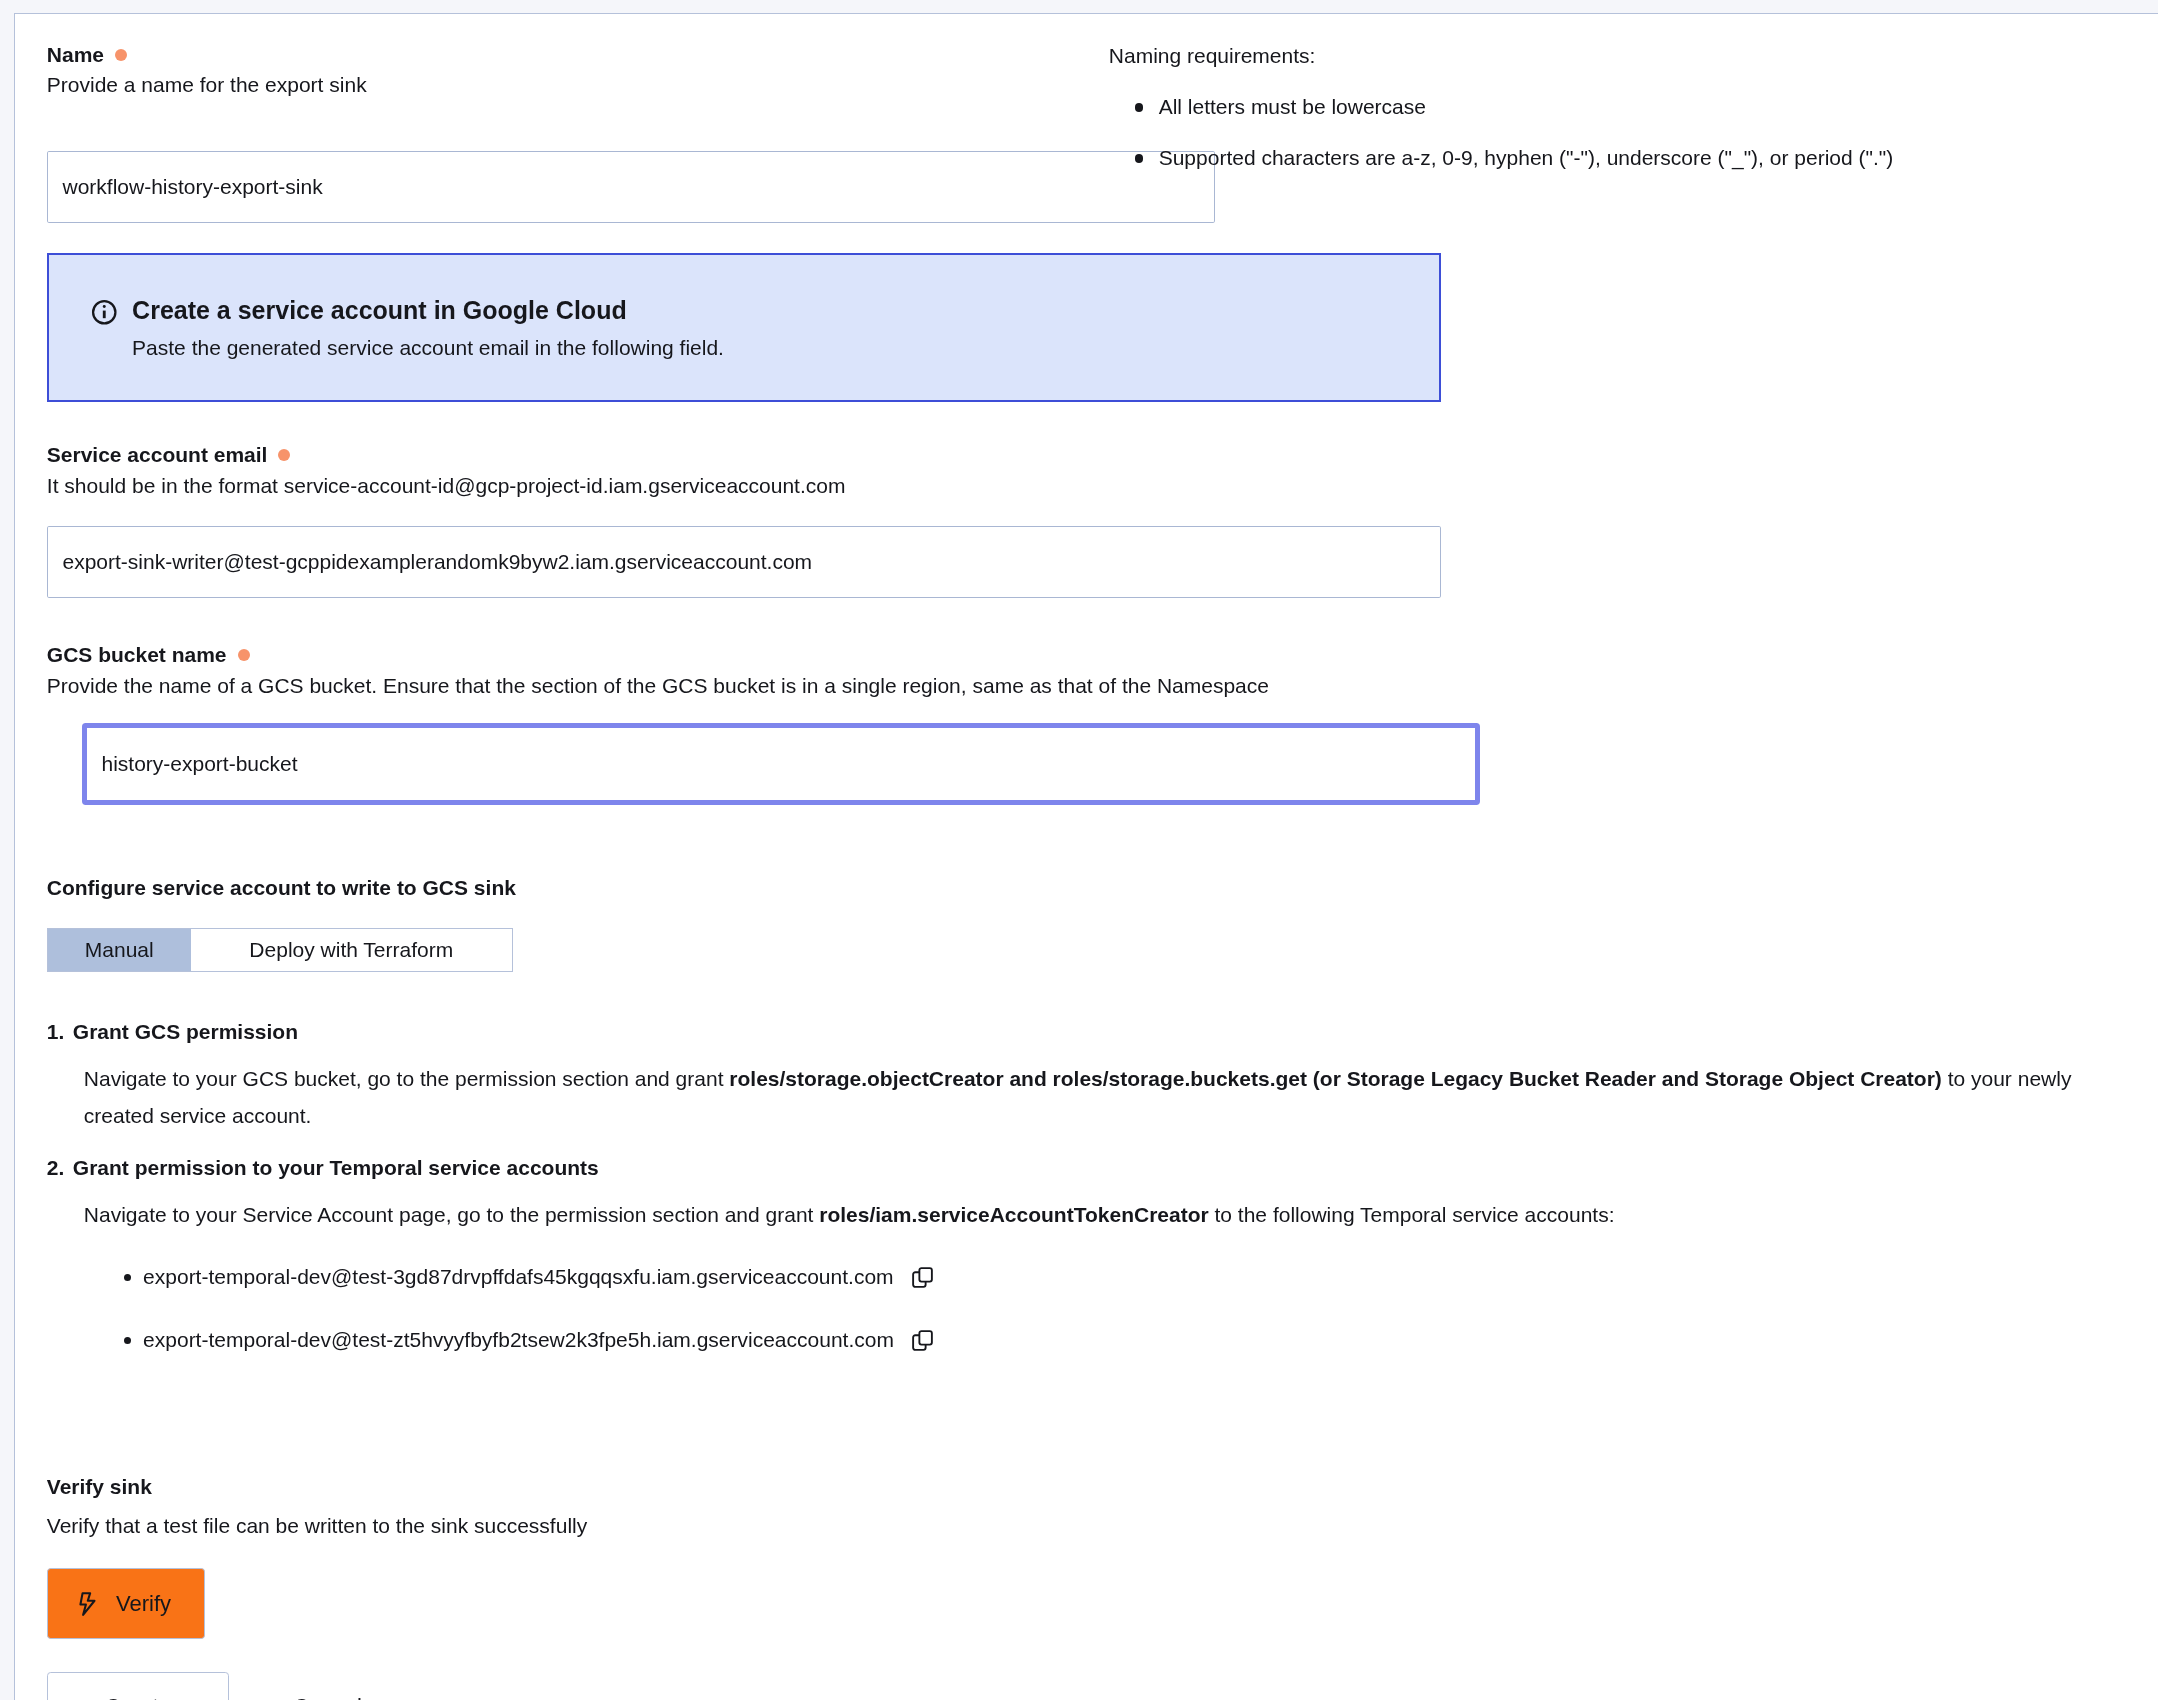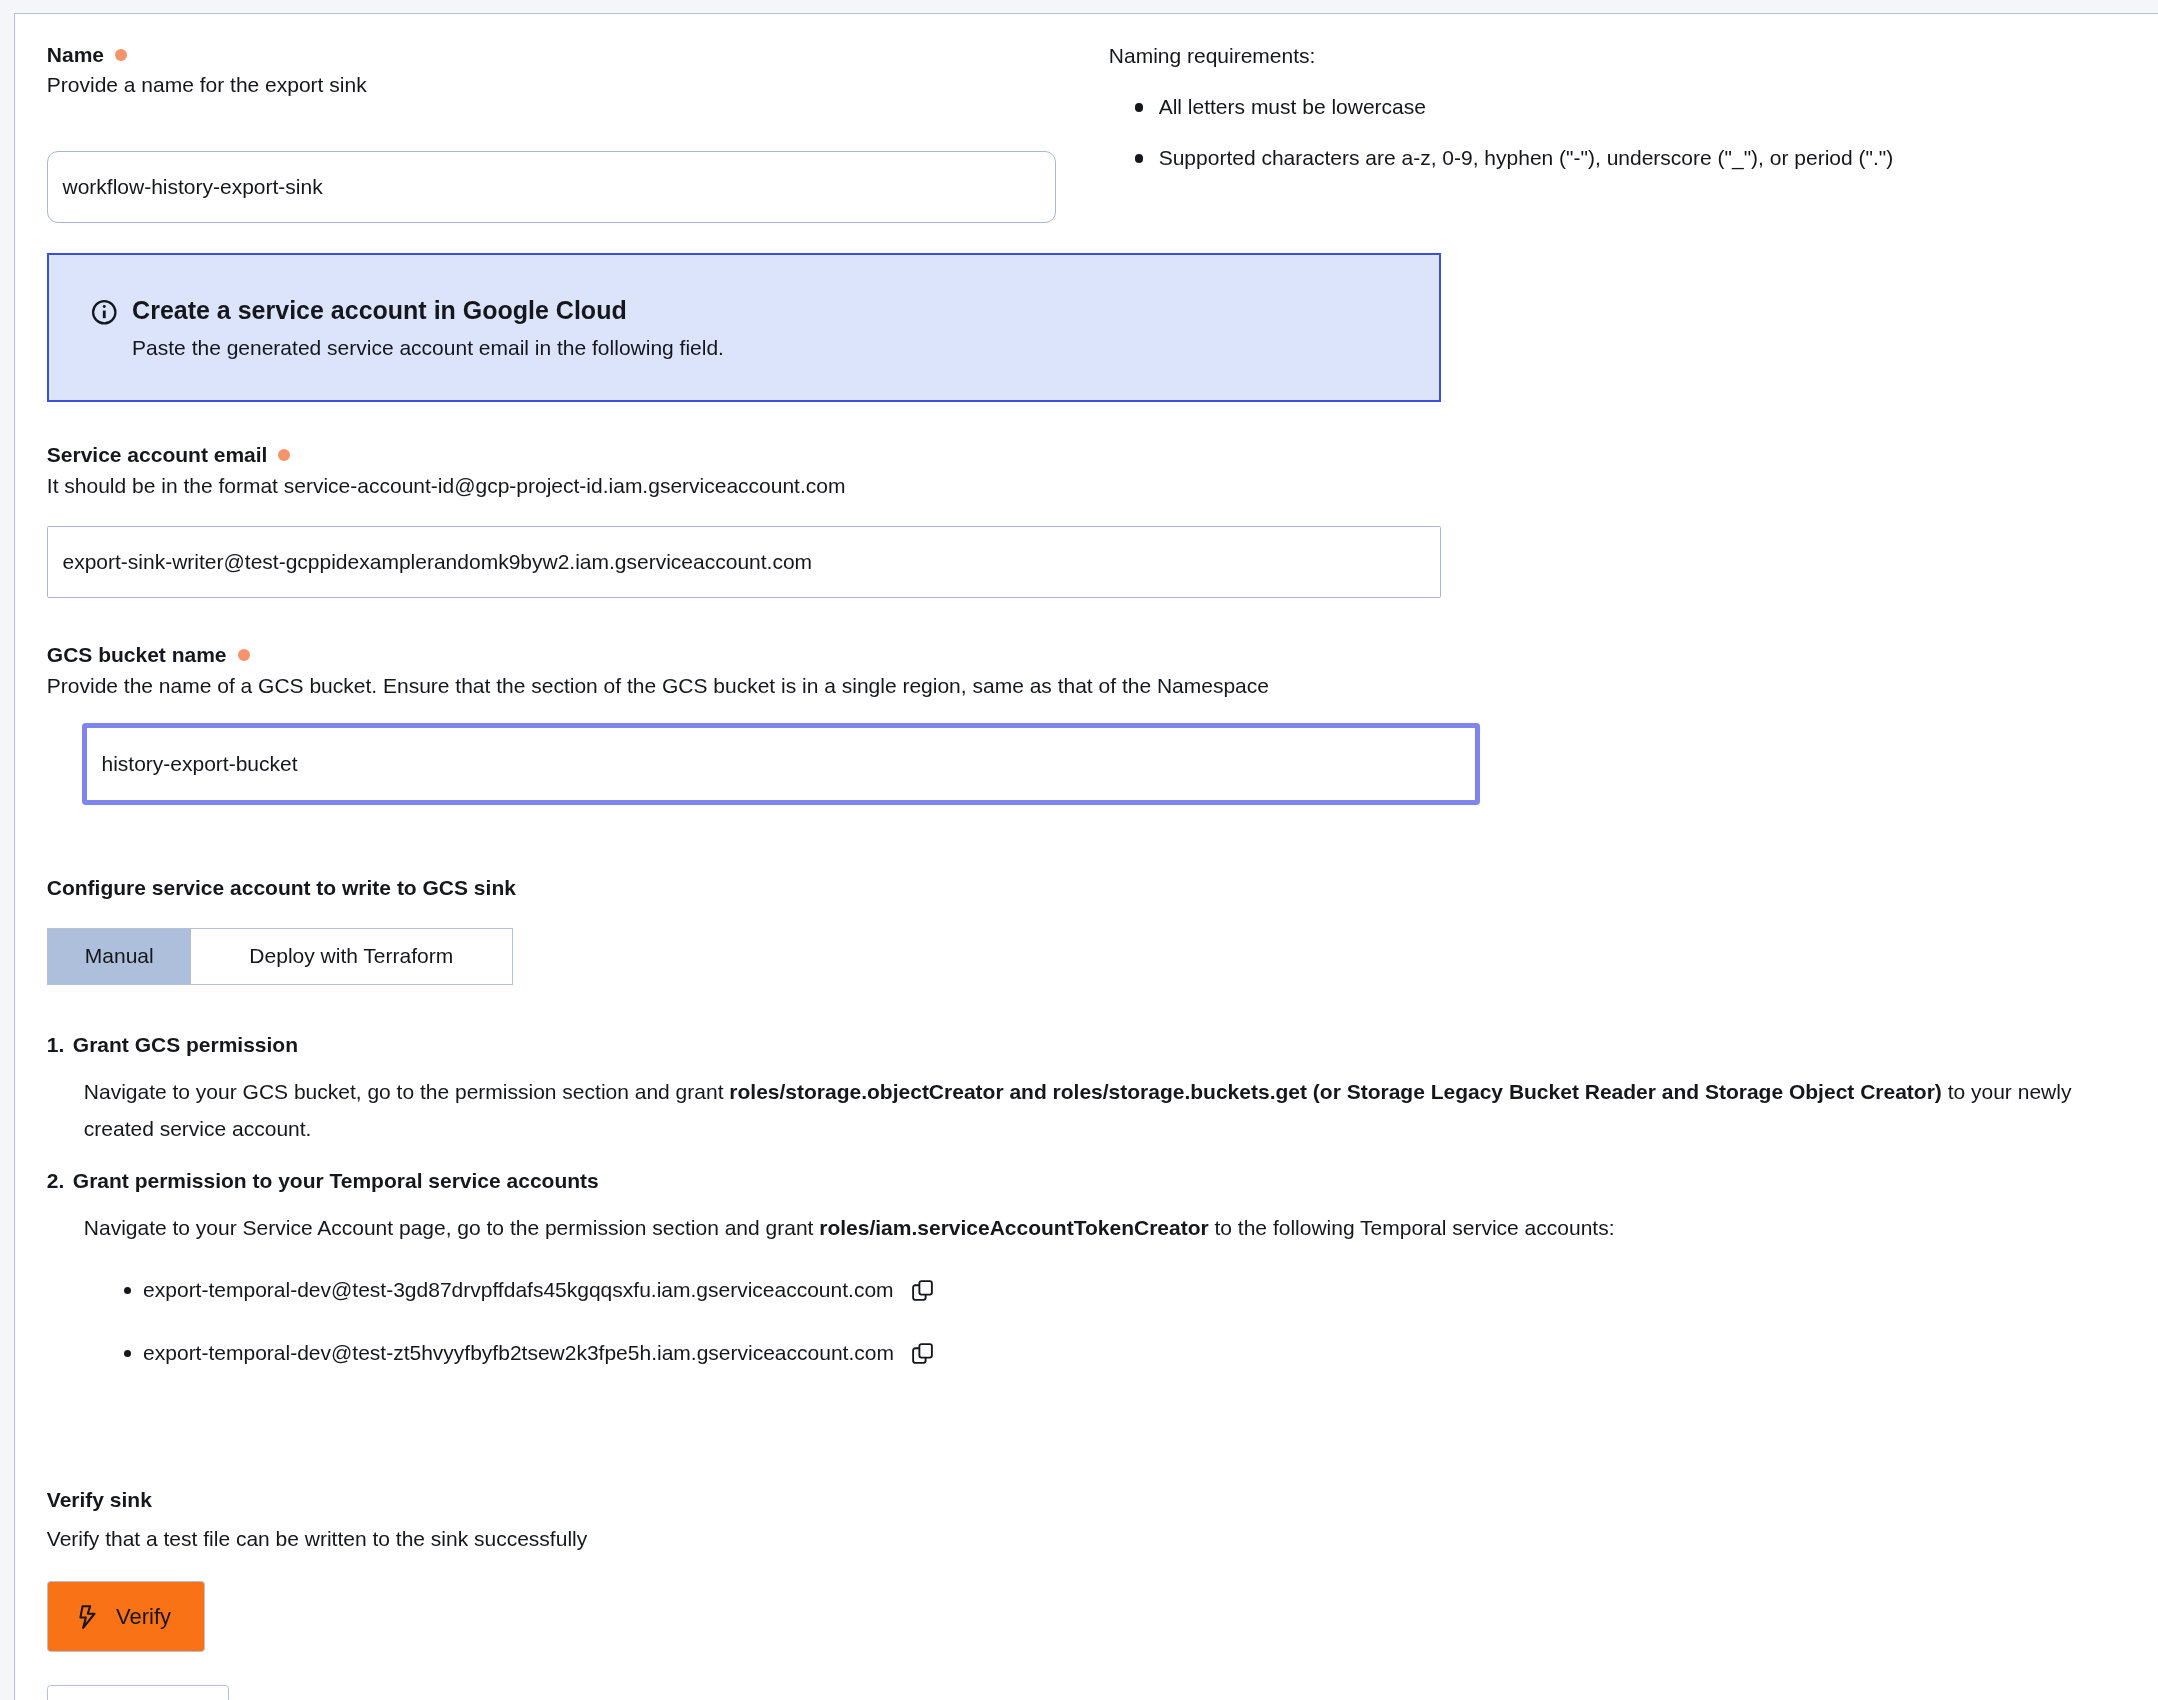--- a/index.html
+++ b/index.html
@@ -37,7 +37,7 @@
     font-family:"Liberation Sans", sans-serif;font-size:21px;color:var(--text);
     padding:0 14.7px;background:#fff;outline:none;
   }
-  .text-input.narrow{width:1009px;border-radius:11px;}
+  .text-input.narrow{width:1168px;}
   .text-input.focused{
     width:1398px;height:82px;
     border:5.5px solid var(--focus-border);border-radius:3.7px;

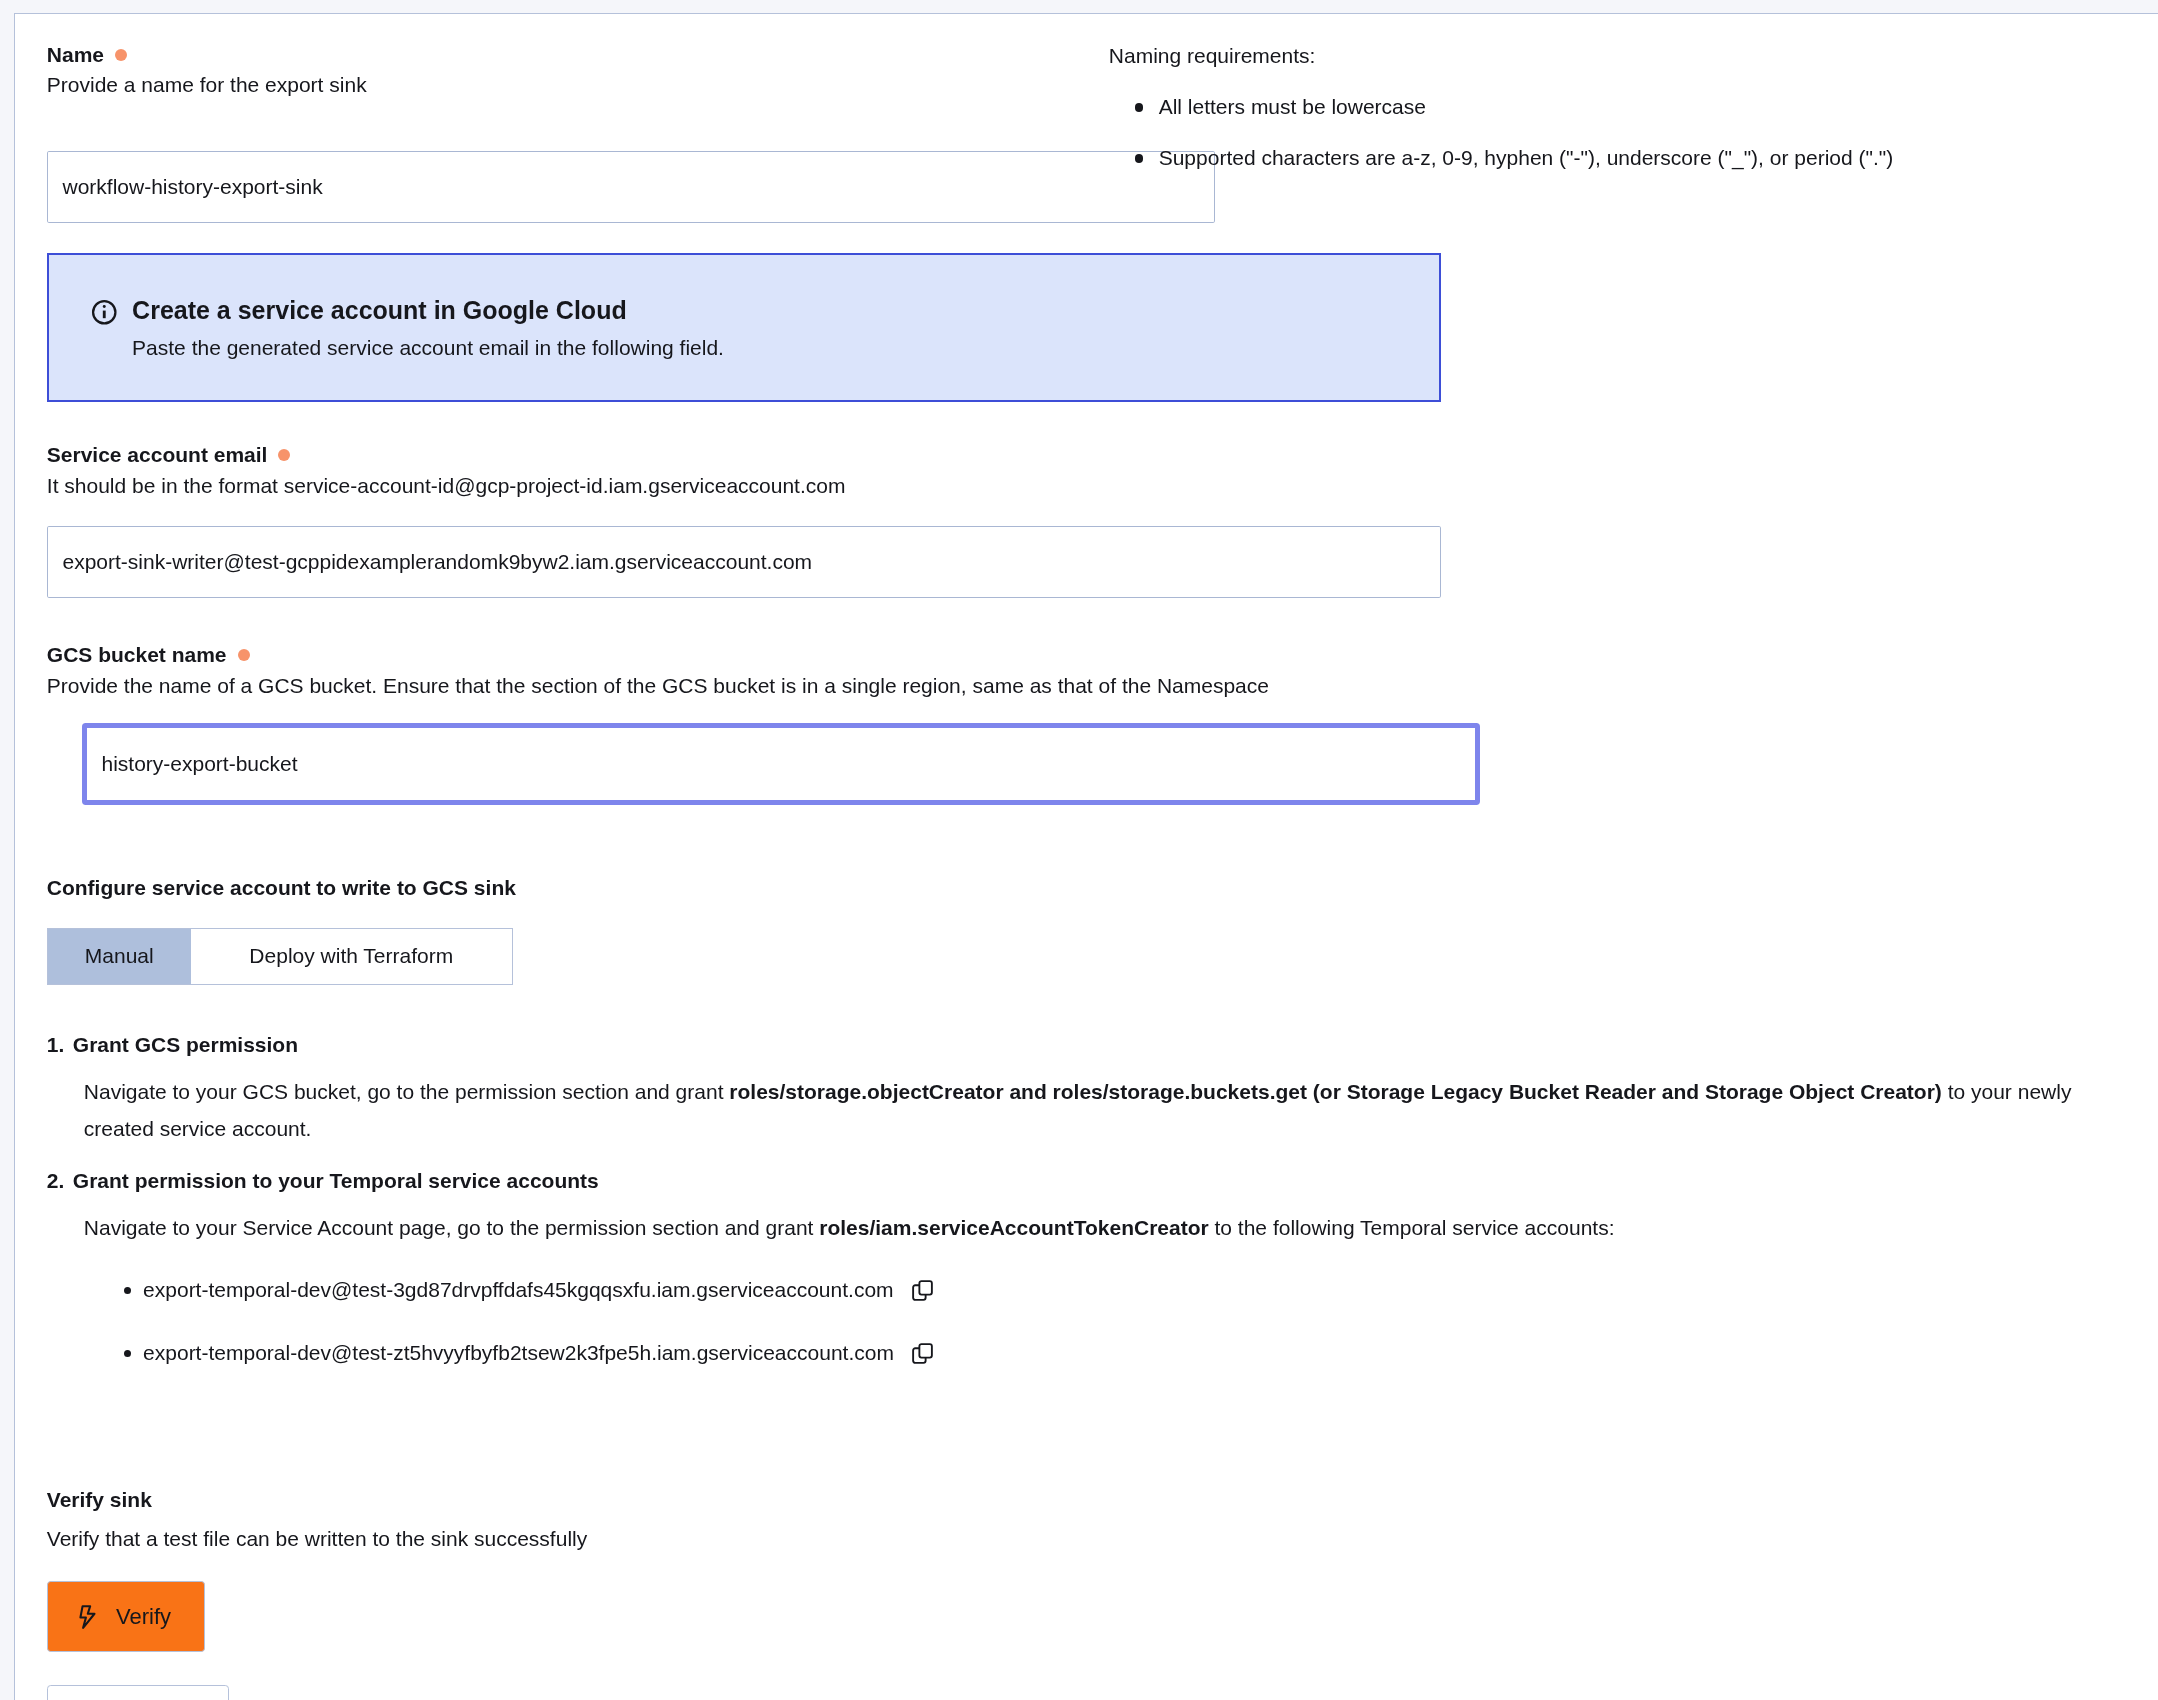--- a/index.html
+++ b/index.html
@@ -68,7 +68,7 @@
   .section-title{font-weight:700;font-size:21px;line-height:26px;margin-top:70px;}
 
   .tabs{display:inline-flex;border:1.8px solid var(--panel-border);margin-top:27px;background:#fff;}
-  .tab{height:55px;display:flex;align-items:center;justify-content:center;font-size:21px;cursor:pointer;}
+  .tab{height:42px;display:flex;align-items:center;justify-content:center;font-size:21px;cursor:pointer;}
   .tab.selected{background:var(--tab-selected);width:143px;}
   .tab.unselected{width:321px;background:#fff;}
 

